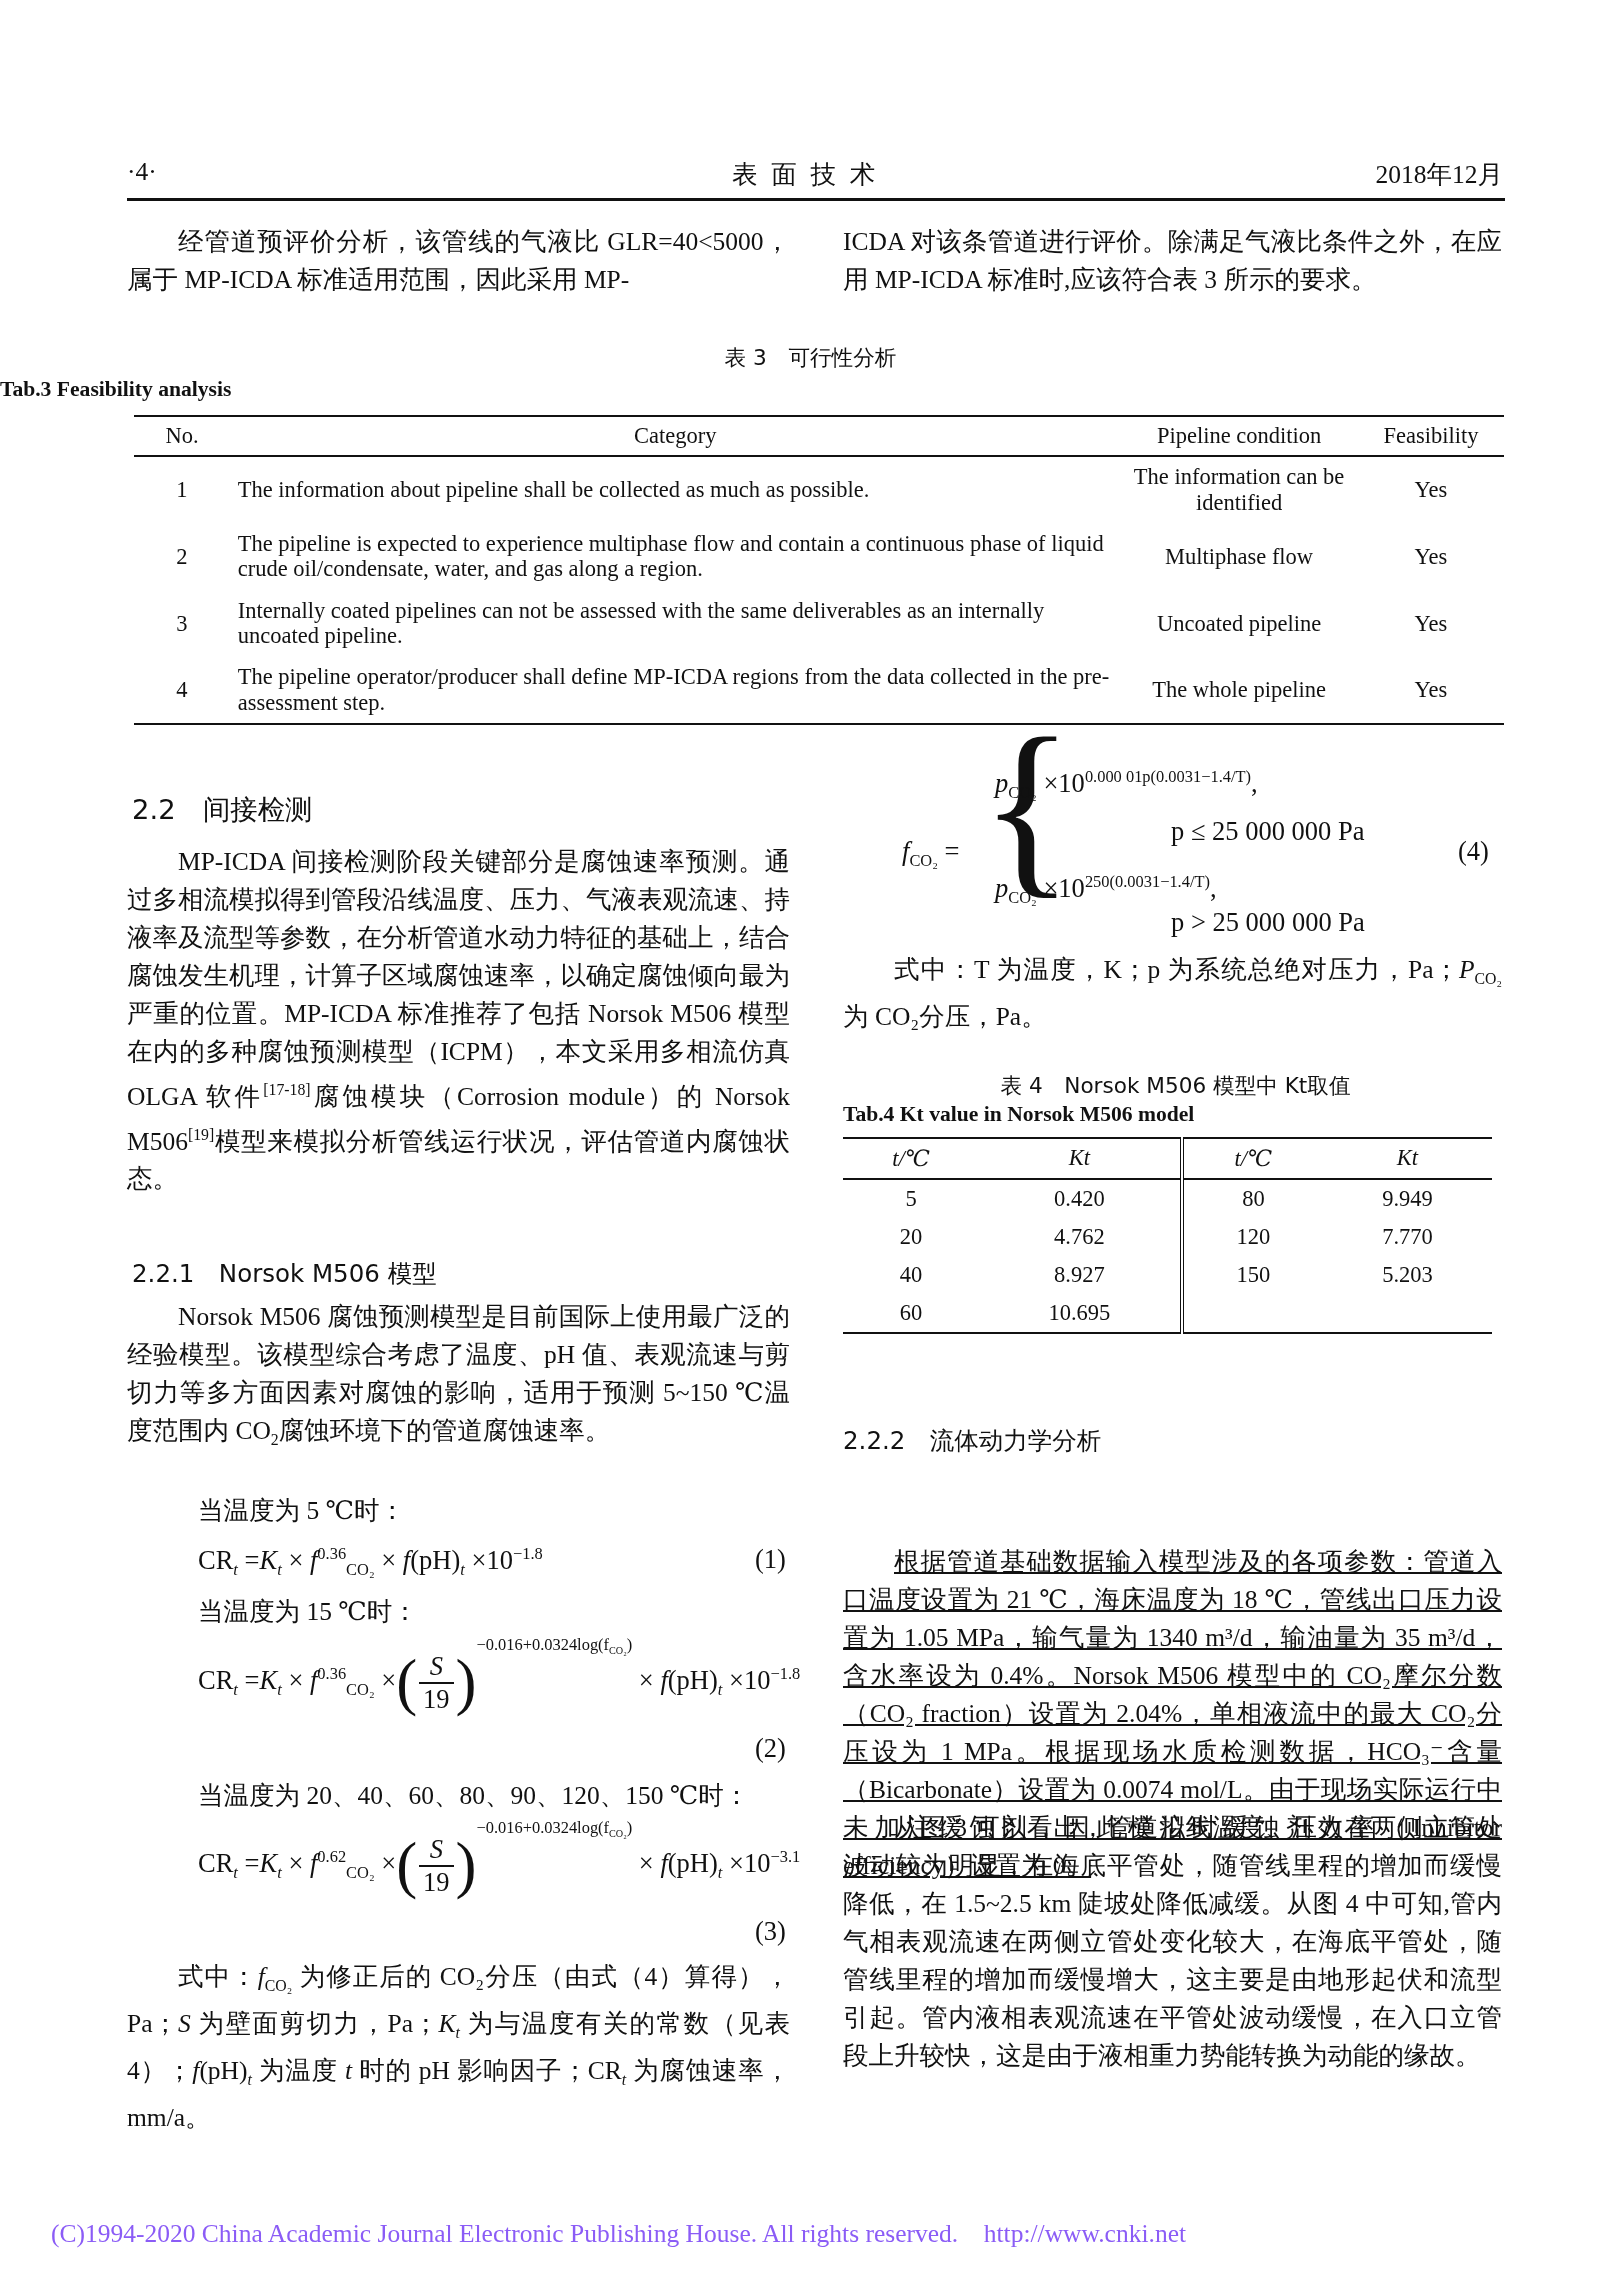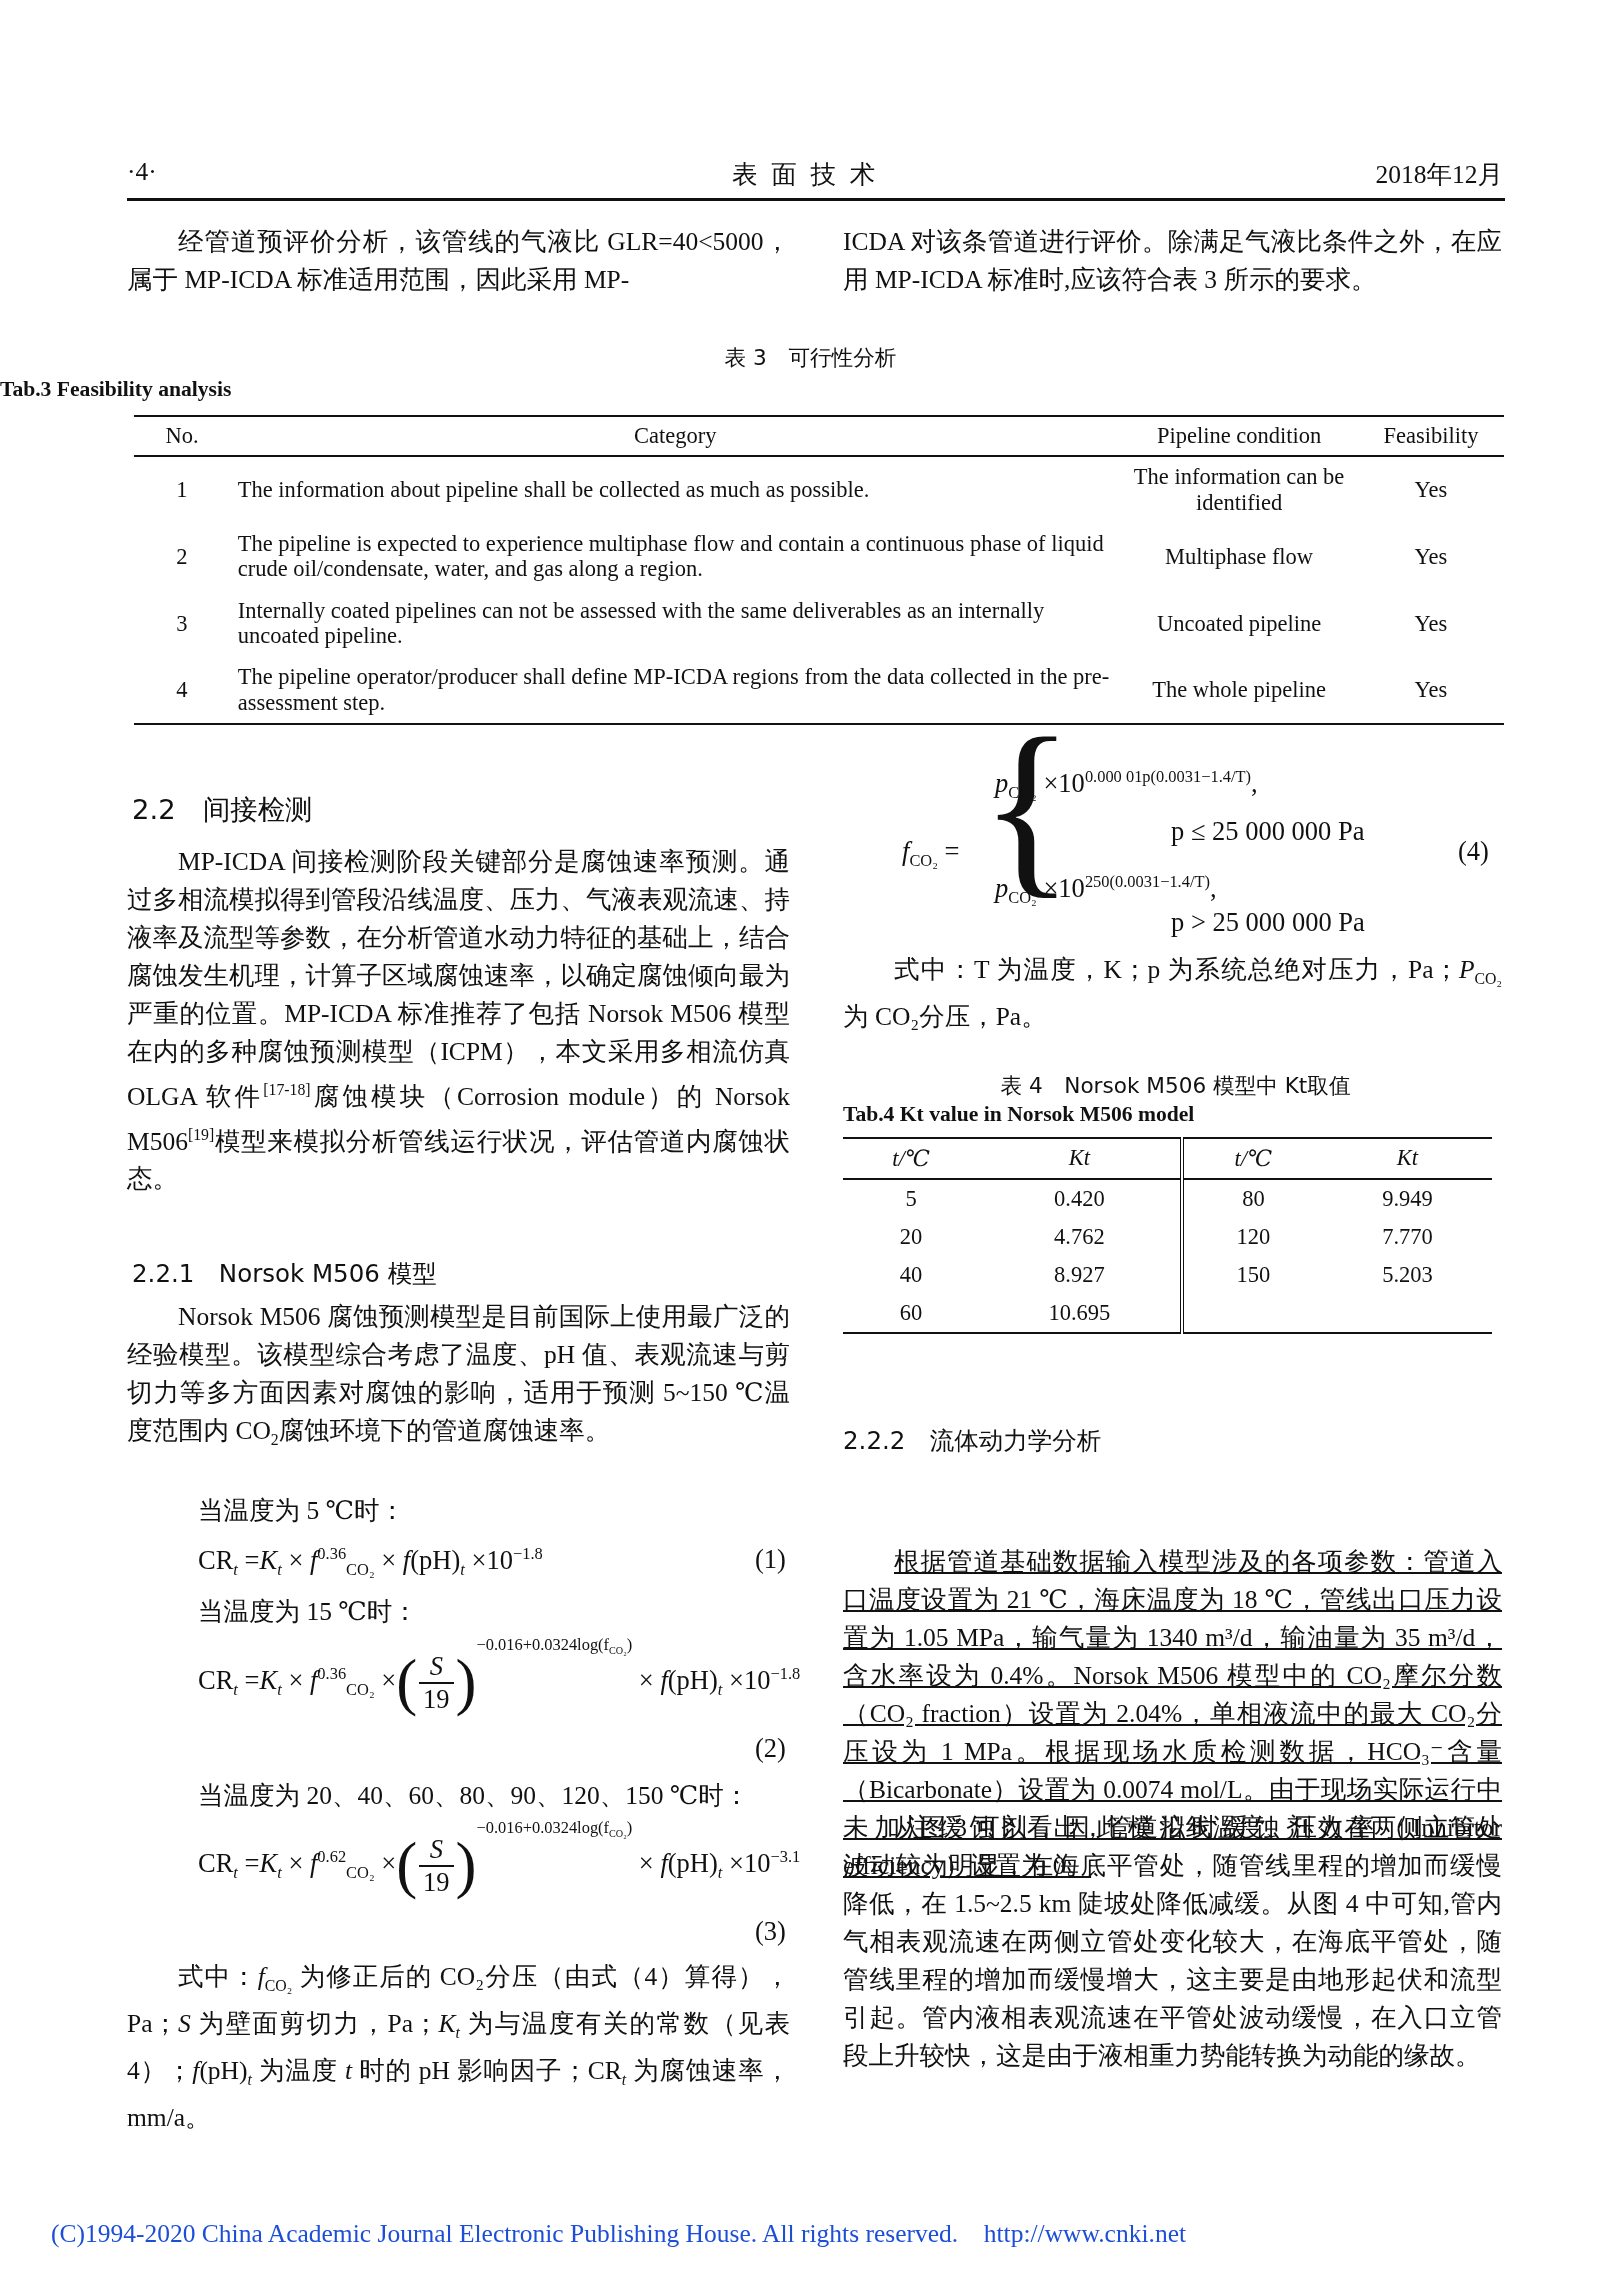--- a/index.html
+++ b/index.html
@@ -38,7 +38,7 @@
   .frac .den { display: block; padding: 0 3.9px; }
   .paren { font-size: 63px; vertical-align: middle; font-weight: 100; }
   .brace { font-size: 196px; line-height: 1; font-weight: 100; }
-  .footer { left: 51px; top: 2219px; font-size: 25.5px; color: #1d4ed8; }
+  .footer { left: 51px; top: 2219px; font-size: 25.5px; color: #8b5cf6; }
 </style>
 </head>
 <body>

